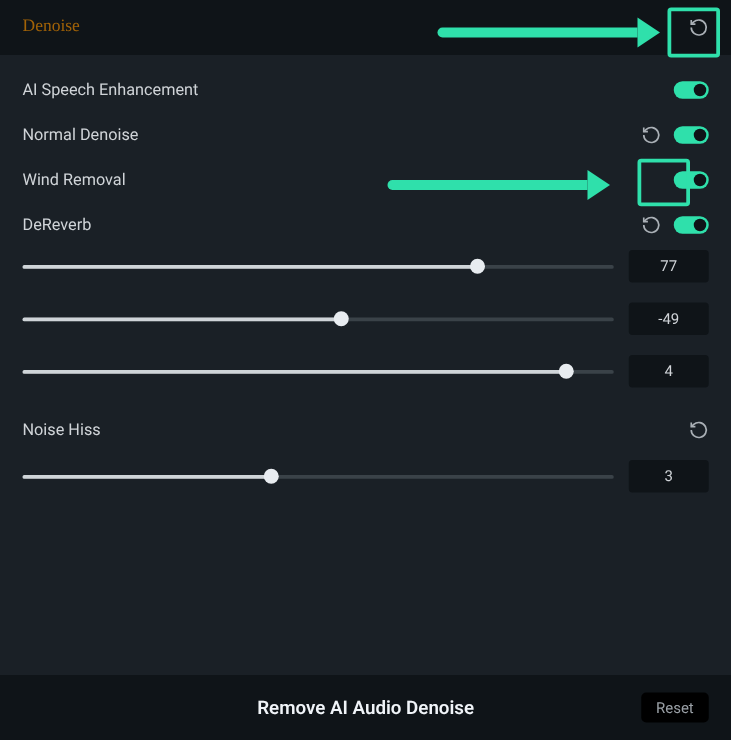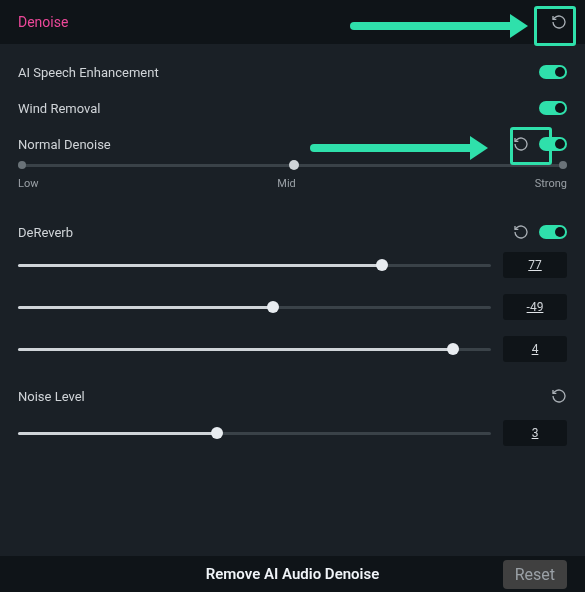--- a/index.html
+++ b/index.html
@@ -26,7 +26,8 @@
     }
     .header-title {
       font-size: 14px;
-      color: #ec4899;
+      color: #a16207;
+      font-family: Liberation Serif, serif;
     }
     .arrow-highlight {
       position: absolute;

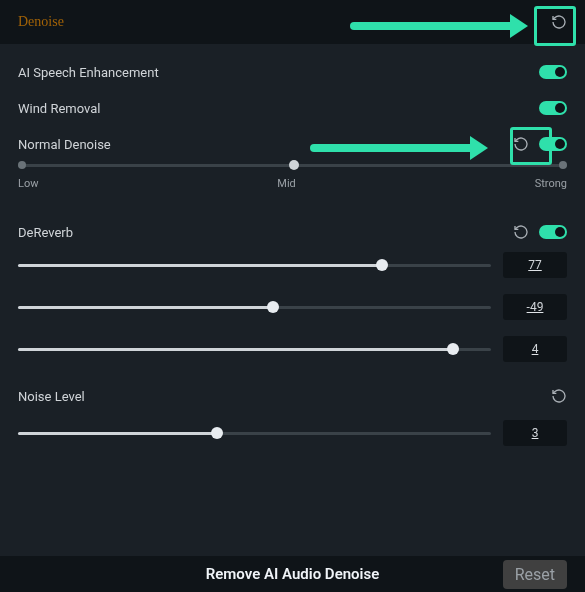--- a/index.html
+++ b/index.html
@@ -250,13 +250,6 @@
   </div>
 
   <div class="row">
-    <span class="row-label">Wind Removal</span>
-    <div class="row-controls">
-      <div class="toggle"></div>
-    </div>
-  </div>
-
-  <div class="row">
     <span class="row-label">Normal Denoise</span>
     <div class="row-controls">
       <div class="reset-icon">
@@ -269,6 +262,13 @@
     </div>
   </div>
 
+  <div class="row">
+    <span class="row-label">Wind Removal</span>
+    <div class="row-controls">
+      <div class="toggle"></div>
+    </div>
+  </div>
+
   <div class="stepped-slider">
     <div class="stepped-track">
       <div class="stepped-stop s0"></div>

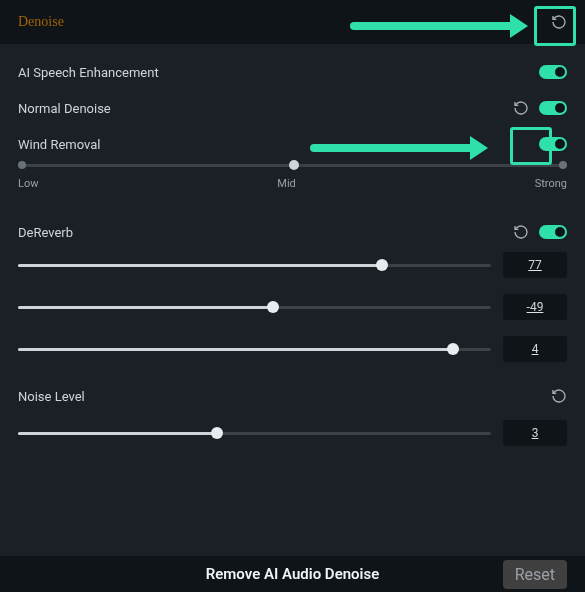--- a/index.html
+++ b/index.html
@@ -269,18 +269,6 @@
     </div>
   </div>
 
-  <div class="stepped-slider">
-    <div class="stepped-track">
-      <div class="stepped-stop s0"></div>
-      <div class="stepped-stop s1"></div>
-      <div class="stepped-stop s2"></div>
-    </div>
-    <div class="stepped-labels">
-      <span>Low</span>
-      <span>Mid</span>
-      <span>Strong</span>
-    </div>
-  </div>
 
   <div class="row">
     <span class="row-label">DeReverb</span>

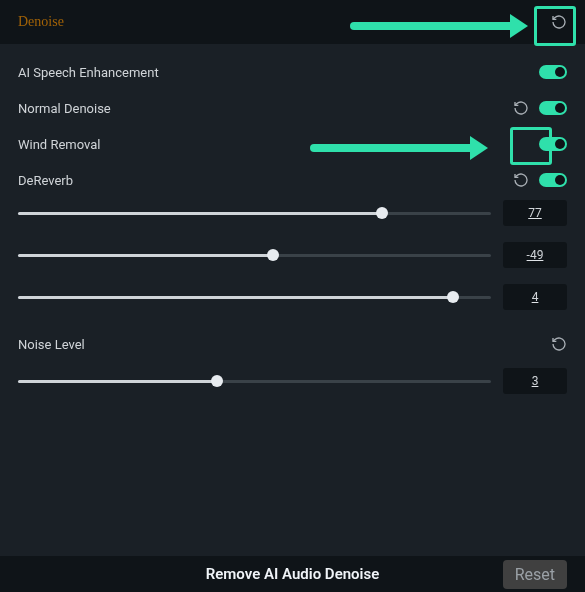--- a/index.html
+++ b/index.html
@@ -154,7 +154,6 @@
       display: flex;
       align-items: center;
       gap: 12px;
-      text-decoration: underline;
     }
     .value-slider-group.full {
       margin-top: 6px;

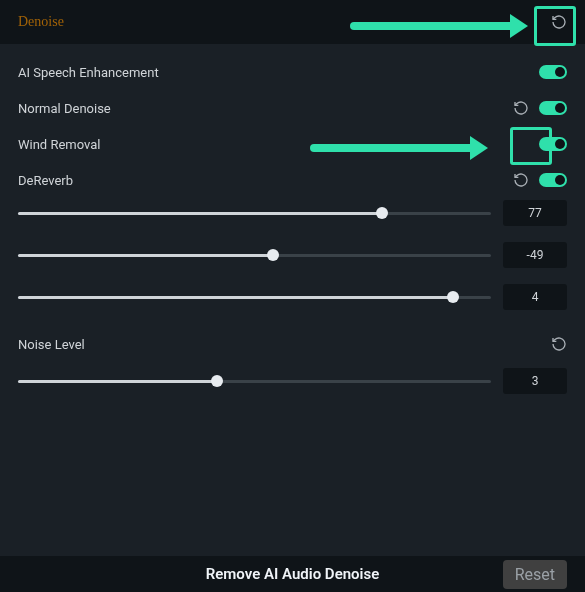--- a/index.html
+++ b/index.html
@@ -307,7 +307,7 @@
   </div>
 
   <div class="row">
-    <span class="row-label">Noise Level</span>
+    <span class="row-label">Noise Hiss</span>
     <div class="row-controls">
       <div class="reset-icon">
         <svg viewBox="0 0 24 24" fill="none" stroke="#aab0b6" stroke-width="2">

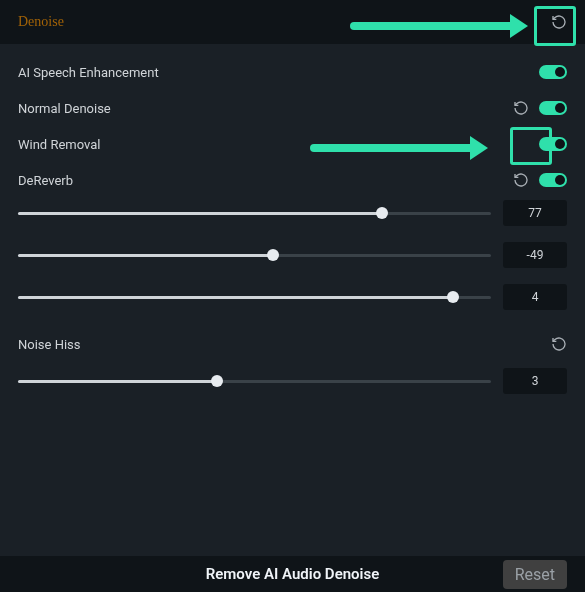--- a/index.html
+++ b/index.html
@@ -198,7 +198,7 @@
       bottom: 0;
       left: 0;
       right: 0;
-      height: 36px;
+      height: 52px;
       background: #0f1418;
       display: flex;
       align-items: center;

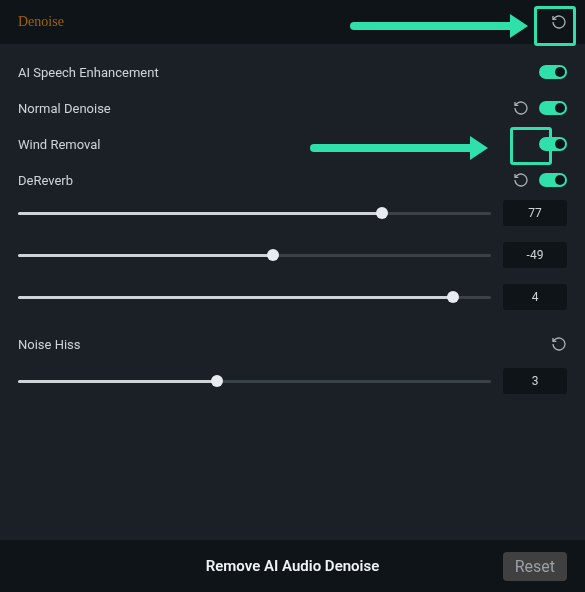--- a/index.html
+++ b/index.html
@@ -213,10 +213,10 @@
       position: absolute;
       right: 18px;
       padding: 5px 12px;
-      background: #404040;
+      background: #000000;
       color: #9aa0a6;
       border-radius: 4px;
-      font-size: 16px;
+      font-size: 12px;
       cursor: pointer;
     }
   </style>

